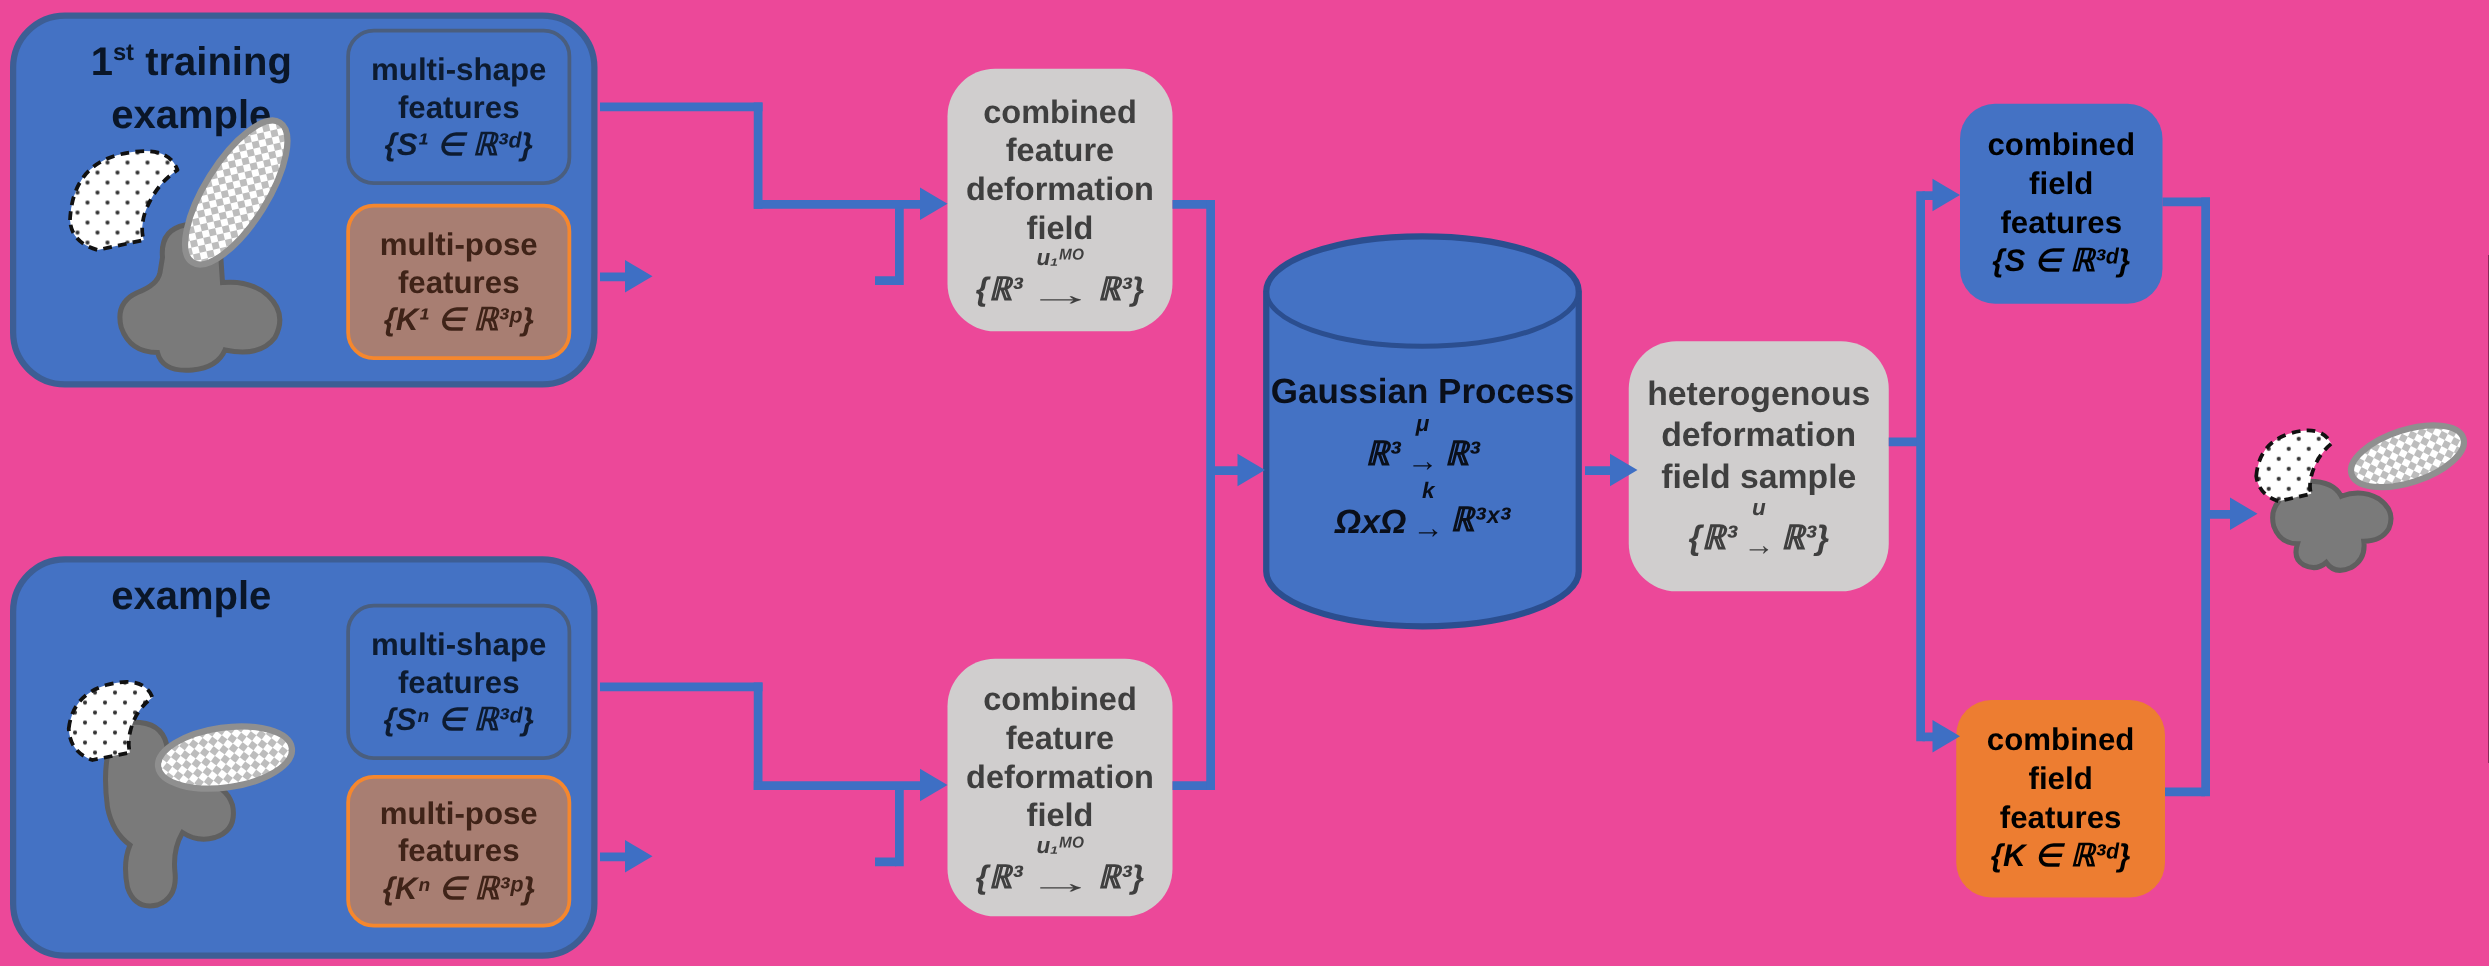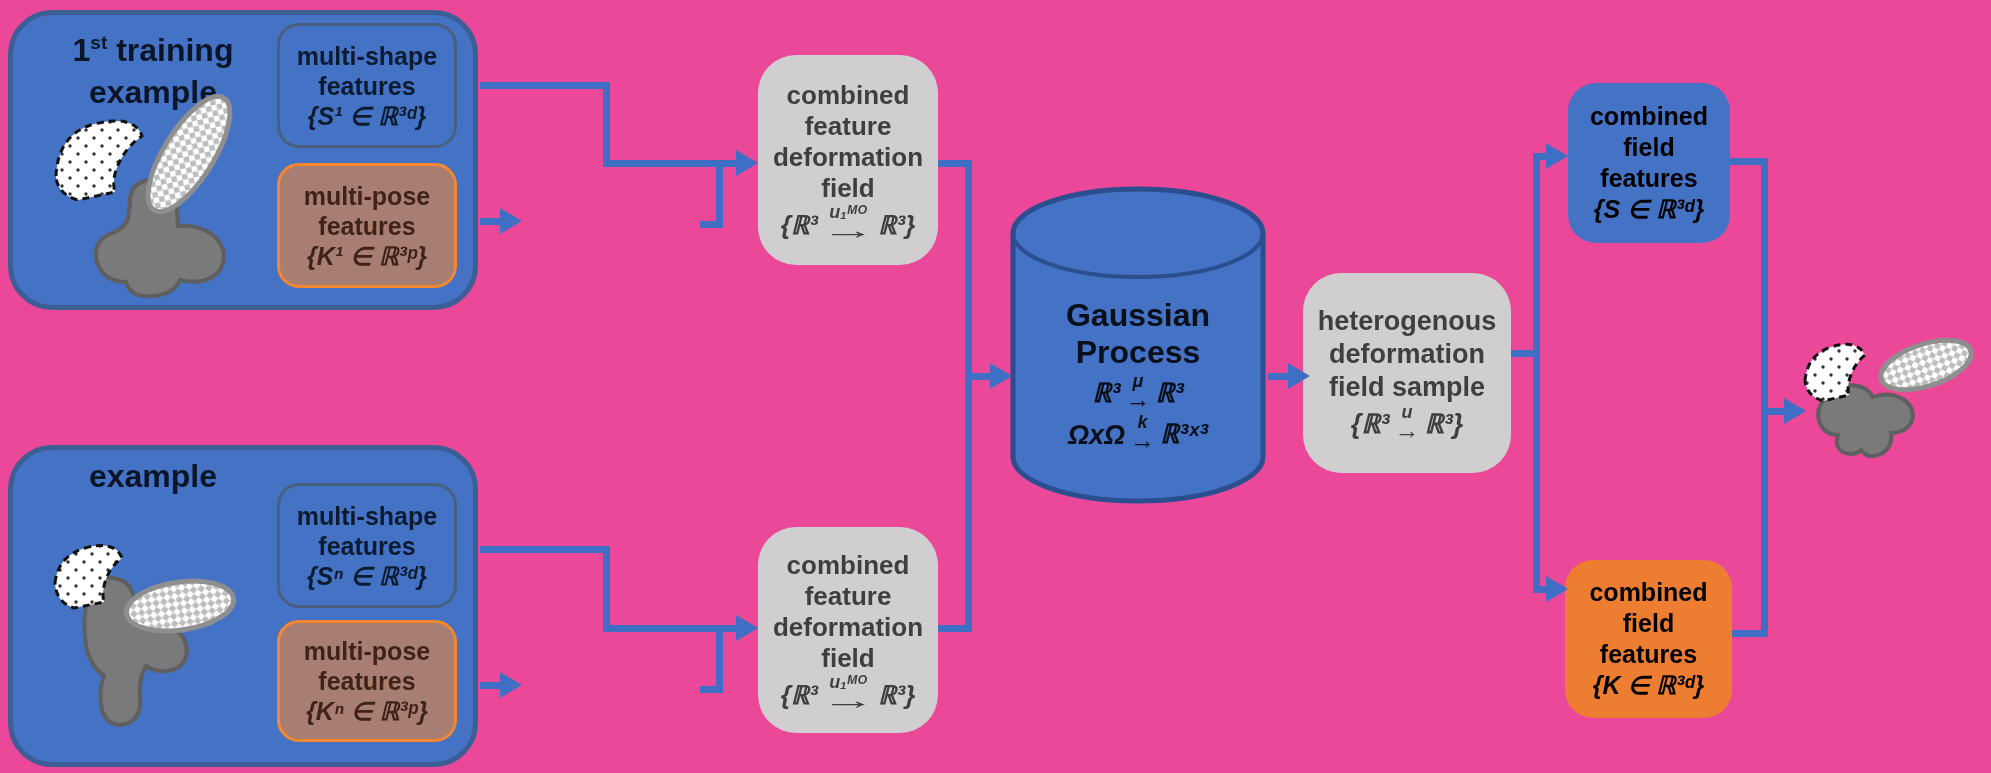--- a/index.html
+++ b/index.html
@@ -30,7 +30,7 @@
   .rb-orange{background:var(--orange);}
   .math{font-style:italic;}
   .mrow{display:flex;align-items:flex-end;justify-content:center;font-weight:bold;}
-  .stack{display:inline-flex;flex-direction:column;align-items:center;margin:0 5px 1px 5px;}
+  .stack{display:inline-flex;flex-direction:column;align-items:center;margin:0 5px 1px 5px;gap:12px;}
   .stack .over{font-size:18px;line-height:16px;}
   .stack .arr{font-size:25px;line-height:20px;}
   .stack.long{min-width:50px;}

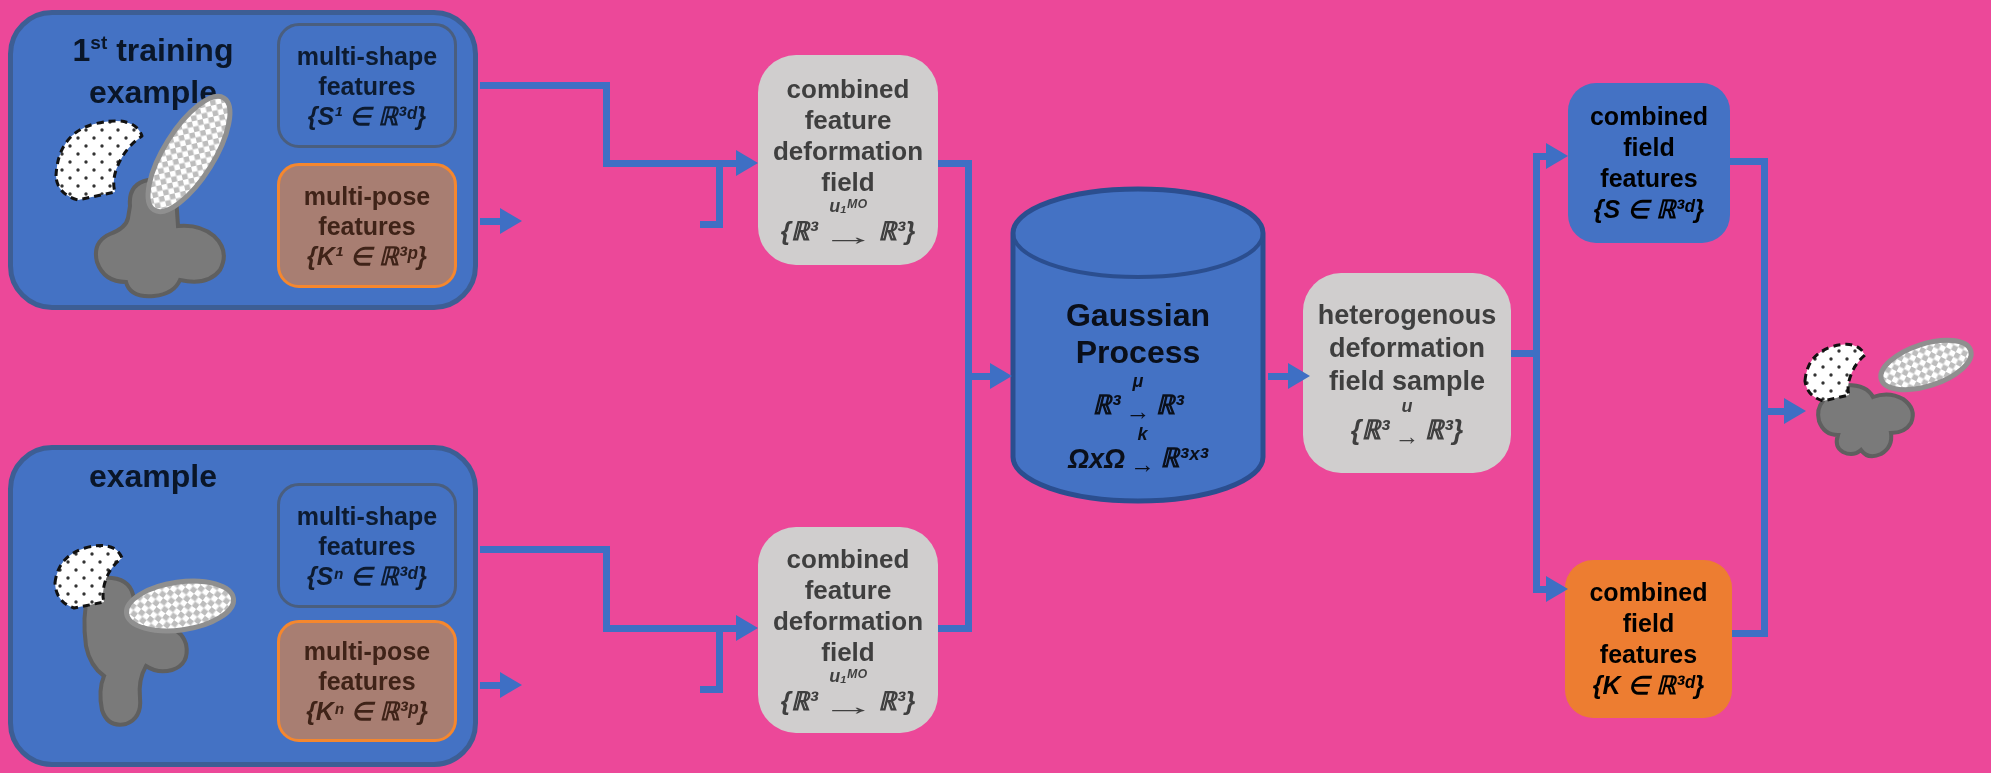--- a/index.html
+++ b/index.html
@@ -135,7 +135,7 @@
     <path d="M5,50 A125,44 0 0 0 255,50" fill="none" stroke="#2B4E8F" stroke-width="4"></path>
   </svg>
   <div class="abs cyl-text" style="left:1013px;top:297px;width:250px">
-    <div style="font-size:32px;font-weight:bold">Gaussian Process</div>
+    <div style="font-size:28px;font-weight:bold">Gaussian Process</div>
     <div class="mrow math" style="font-size:27px;margin-top:2px">
       <span>ℝ³</span>
       <span class="stack">

